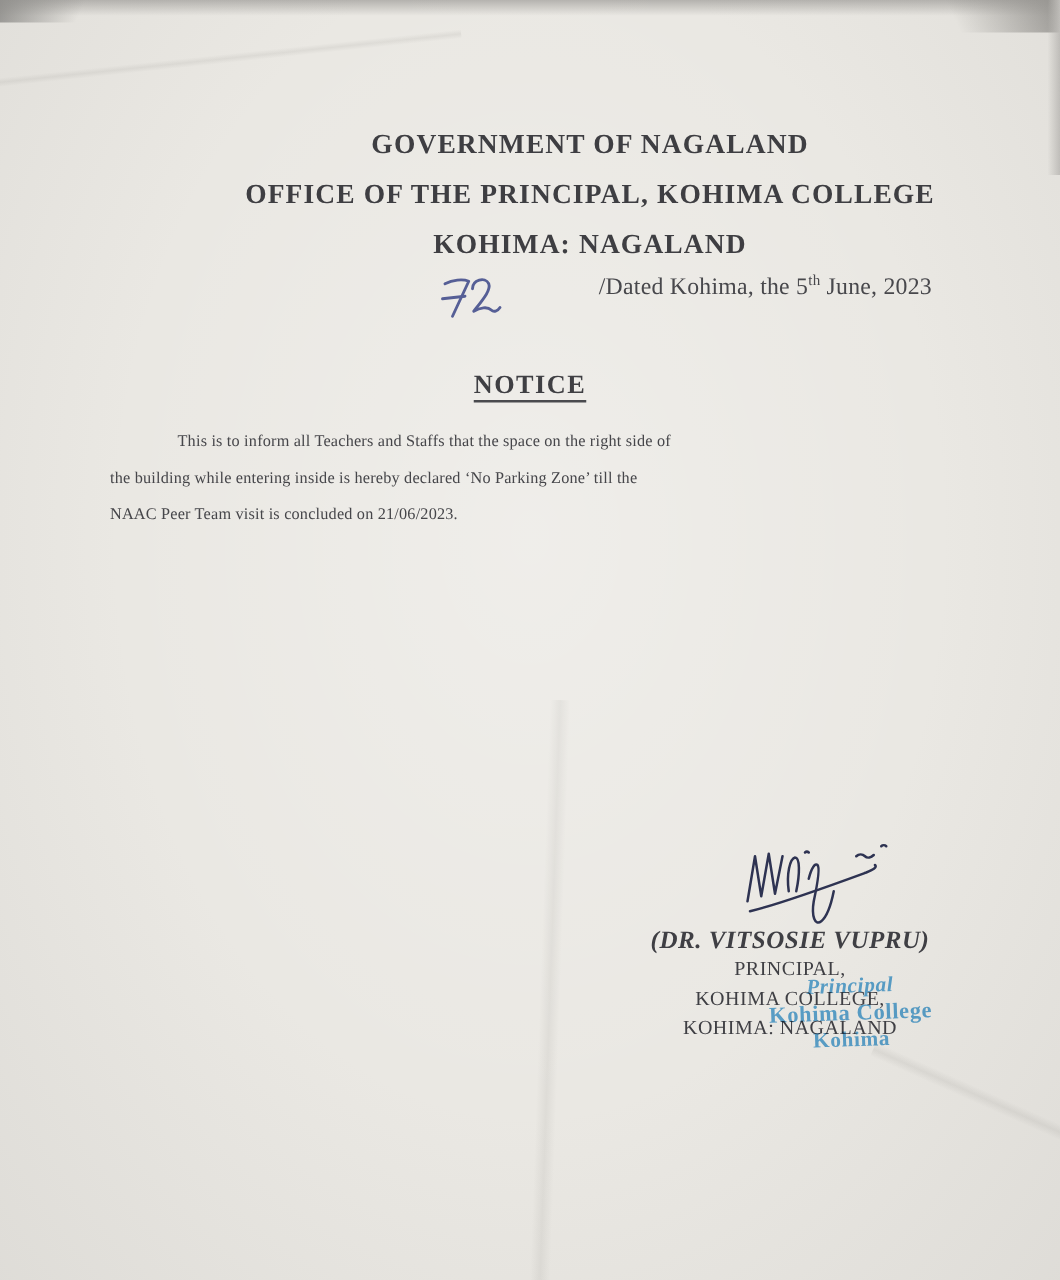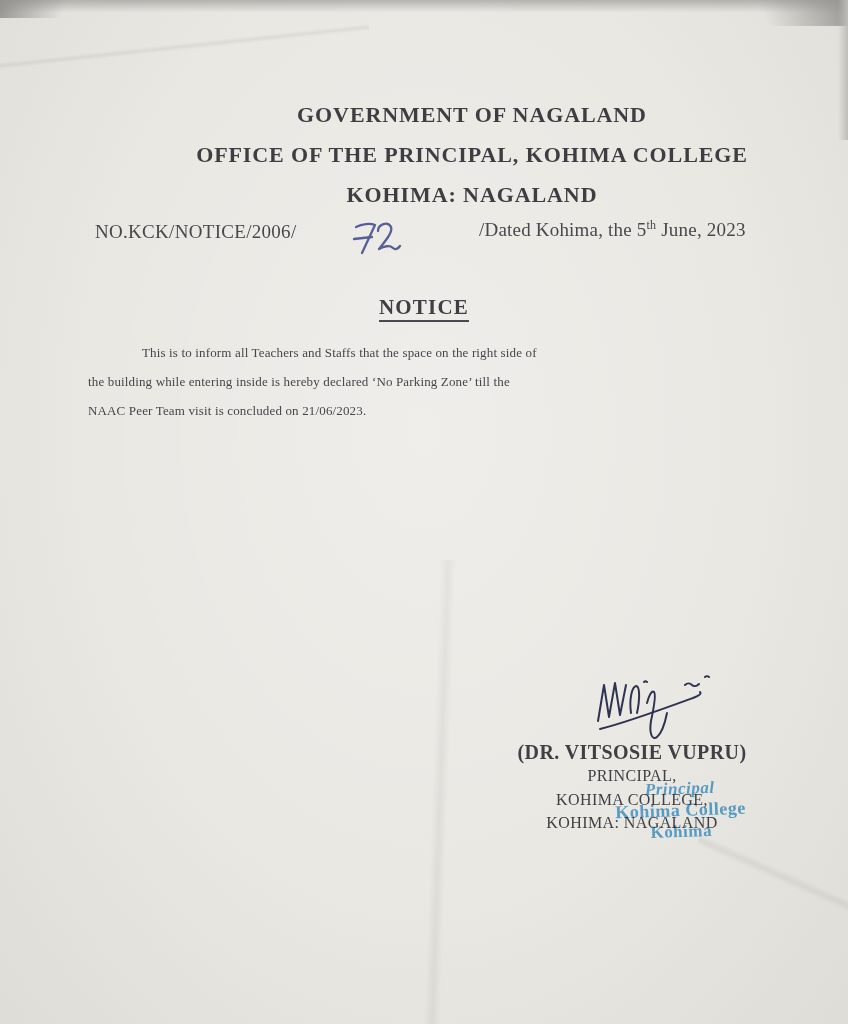--- a/index.html
+++ b/index.html
@@ -82,7 +82,6 @@
   <div class="abs center hdr" id="hdr3">KOHIMA: NAGALAND</div>
 
   <div class="abs" id="ref-row">
-    <span id="ref-no">NO.KCK/NOTICE/2006/</span>
     <svg id="handwritten-no" viewBox="0 0 60 46" aria-label="72">
       <g fill="none" stroke="#565f96" stroke-width="2.3" stroke-linecap="round" stroke-linejoin="round">
 

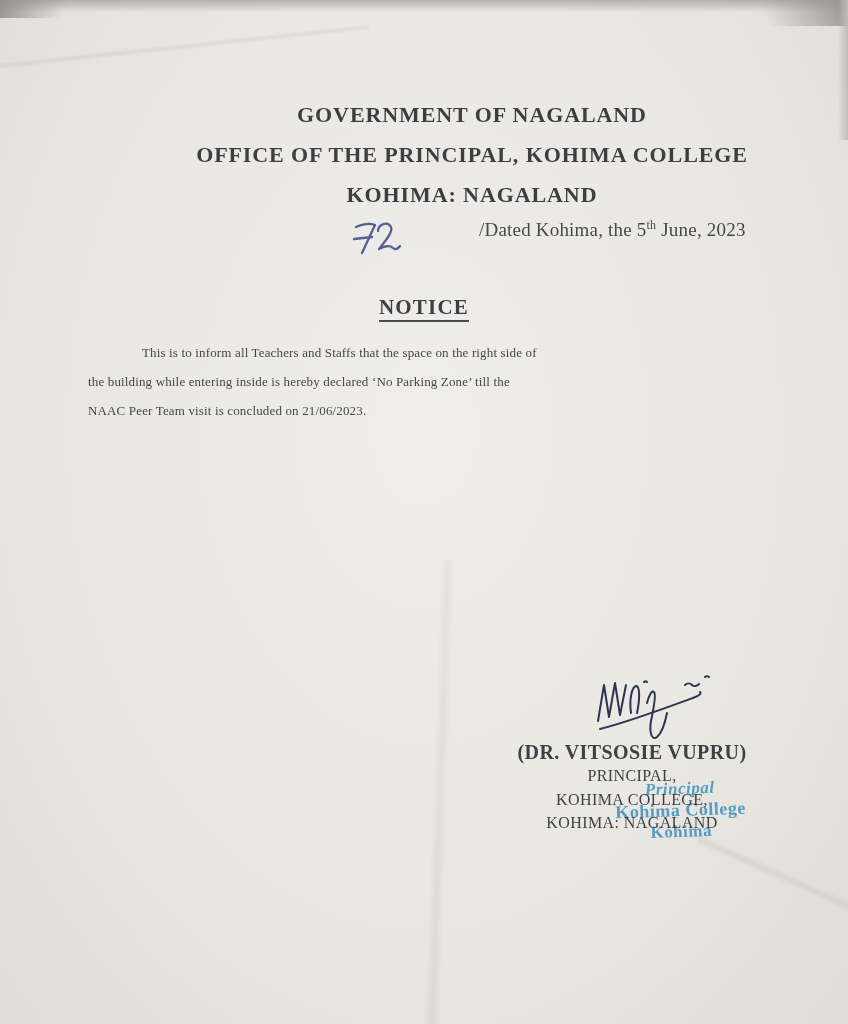--- a/index.html
+++ b/index.html
@@ -53,7 +53,7 @@
   #signature{left:585px;top:663px;width:135px;height:88px;}
 
   #sig-block{top:741px;left:482px;width:300px;text-align:center;color:#3f3f44;}
-  #sig-name{font-weight:bold;font-size:20px;letter-spacing:.4px;white-space:nowrap;}
+  #sig-name{font-weight:bold;font-size:20px;letter-spacing:.4px;white-space:nowrap;font-style:italic;}
   .sig-line{font-size:16px;line-height:23.5px;letter-spacing:.4px;}
 
   #stamp{left:588px;top:779px;width:185px;text-align:center;

